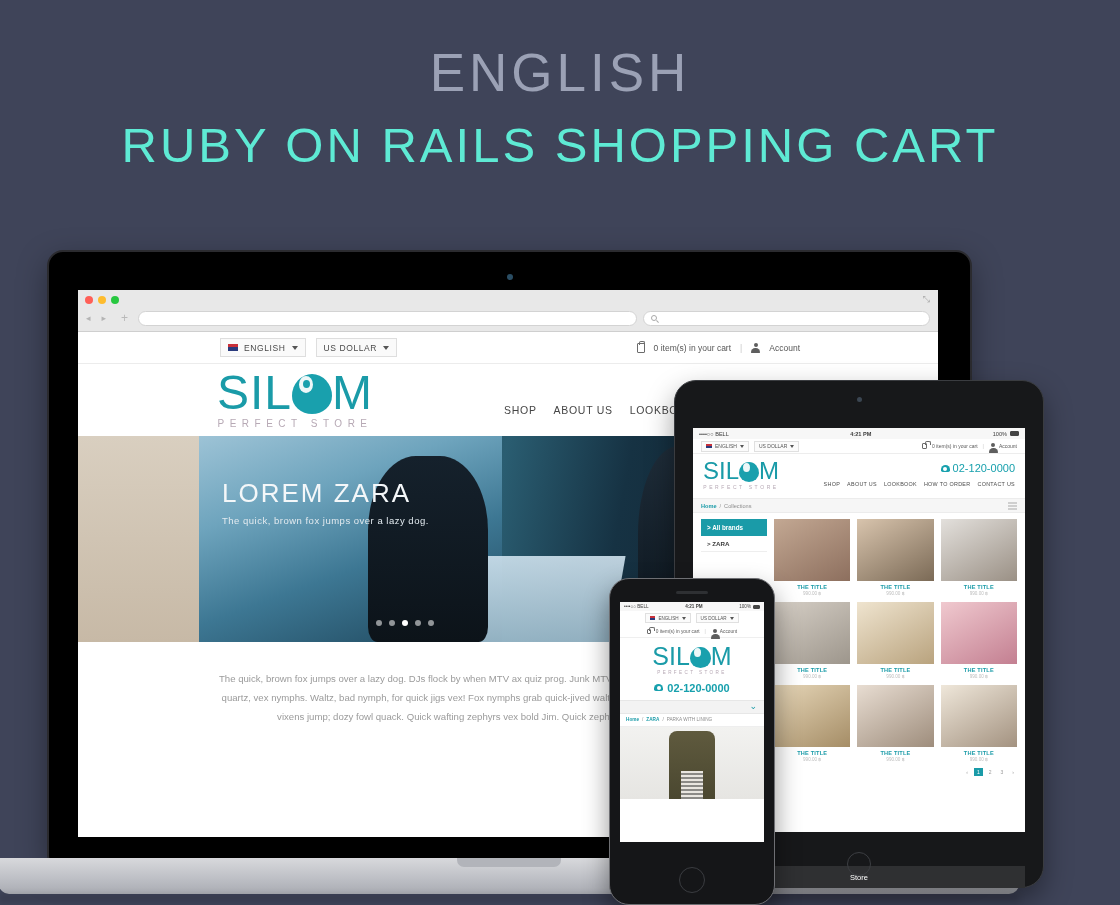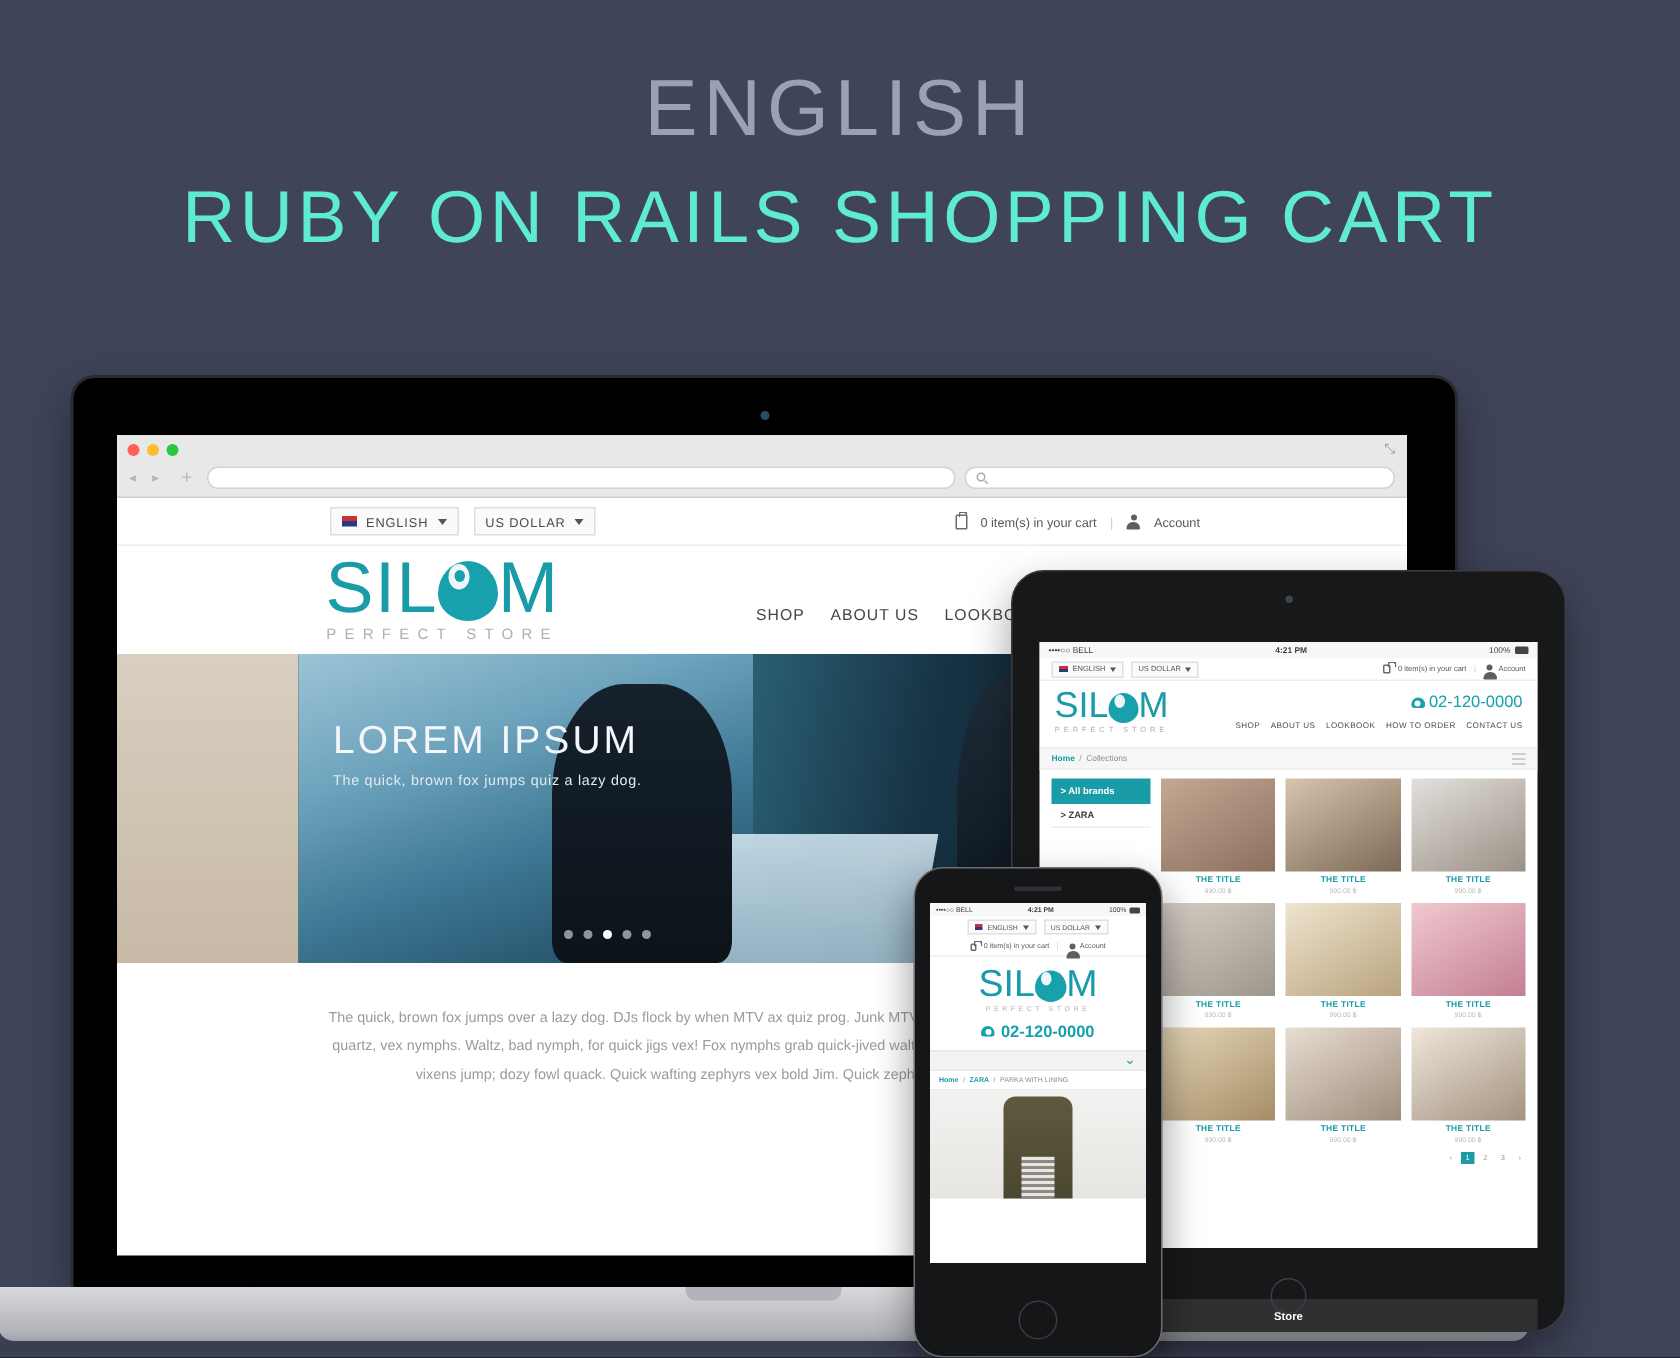--- a/index.html
+++ b/index.html
@@ -305,7 +305,7 @@
       <div class="hero-fig"></div>
       <div class="hero-fig2"></div>
       <div class="hero-txt">
-        <div class="hero-h">LOREM IPSUM</div>
+        <div class="hero-h">LOREM ZARA</div>
         <div class="hero-p">The quick, brown fox jumps quiz a lazy dog.</div>
       </div>
       <div class="dots">

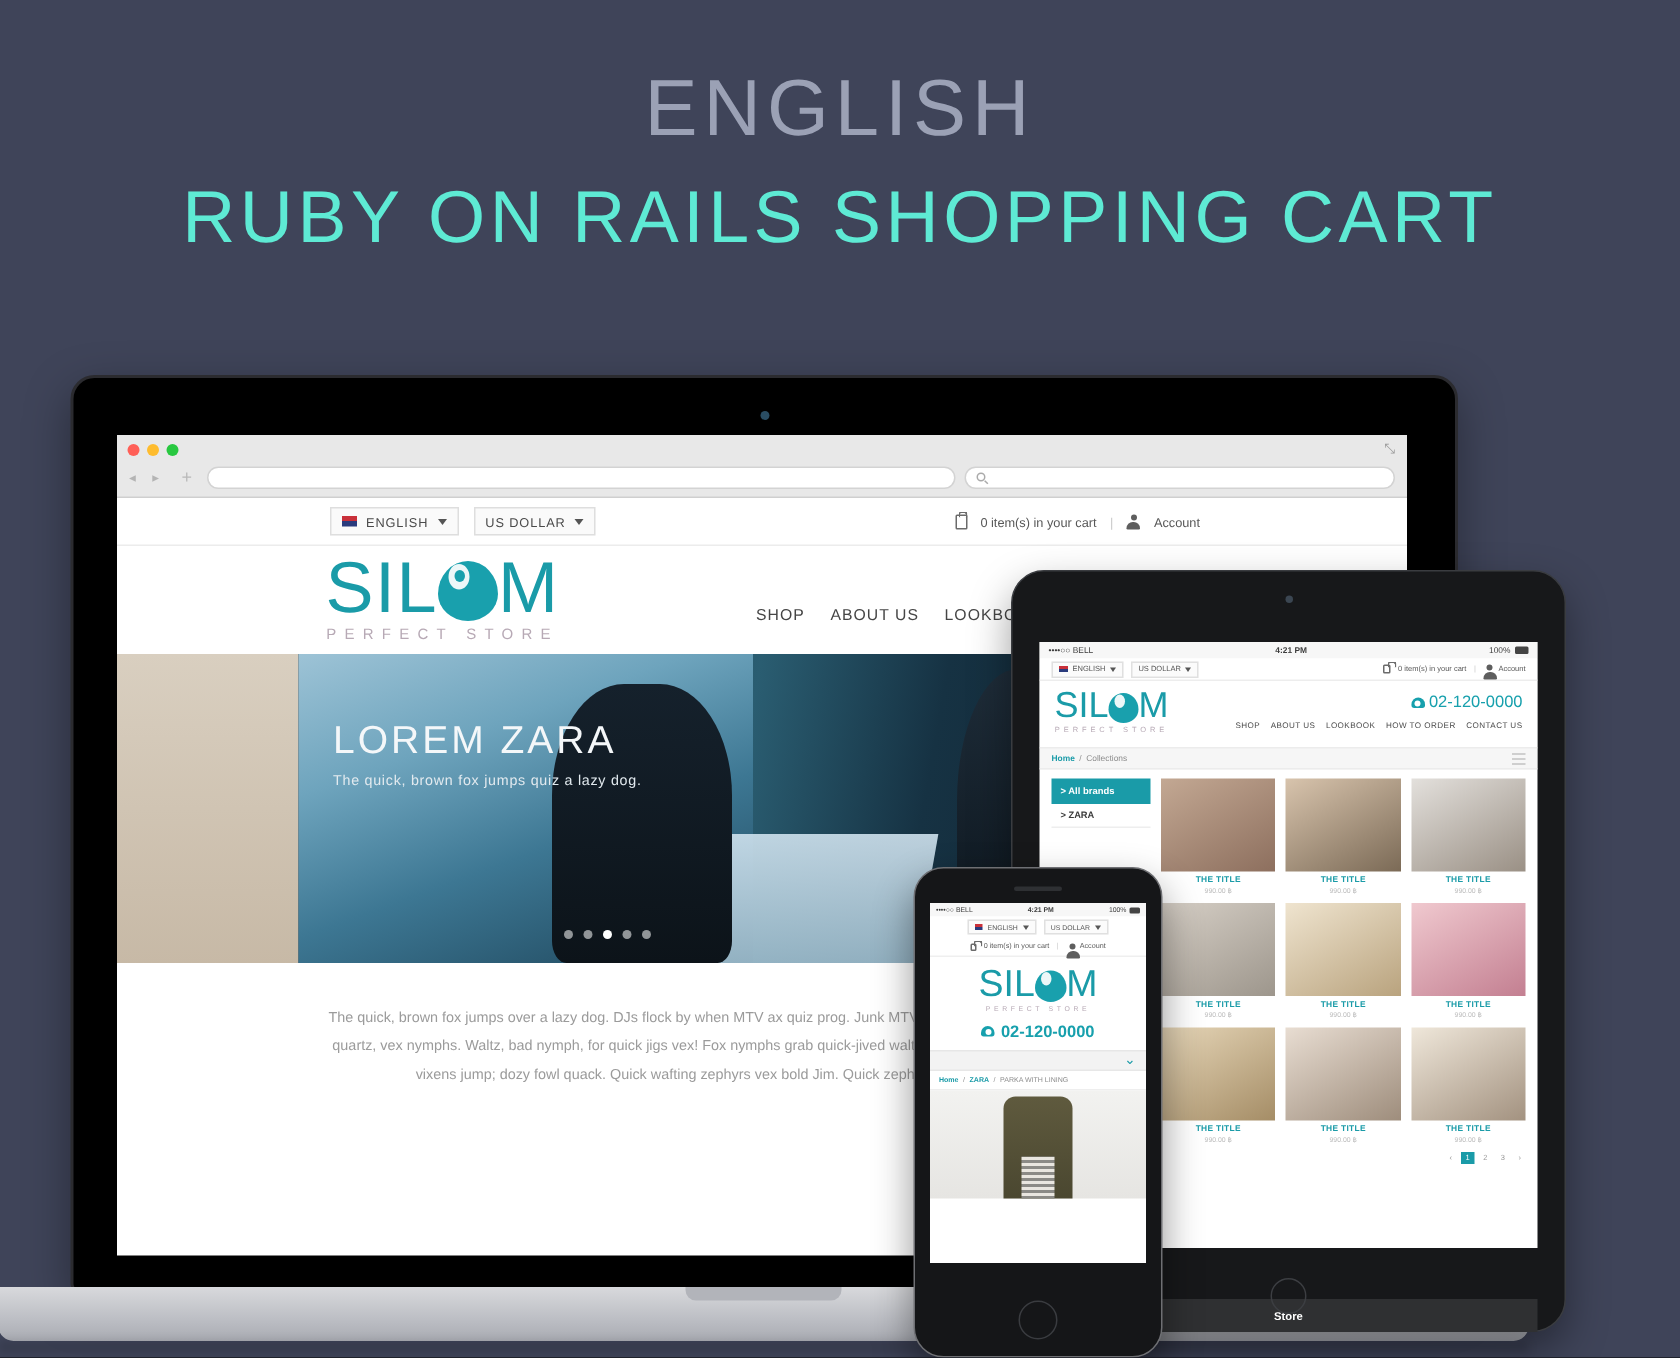--- a/index.html
+++ b/index.html
@@ -306,7 +306,7 @@
       <div class="hero-fig2"></div>
       <div class="hero-txt">
         <div class="hero-h">LOREM ZARA</div>
-        <div class="hero-p">The quick, brown fox jumps quiz a lazy dog.</div>
+        <div class="hero-p">The quick, brown fox jumps over a lazy dog.</div>
       </div>
       <div class="dots">
         <i></i>

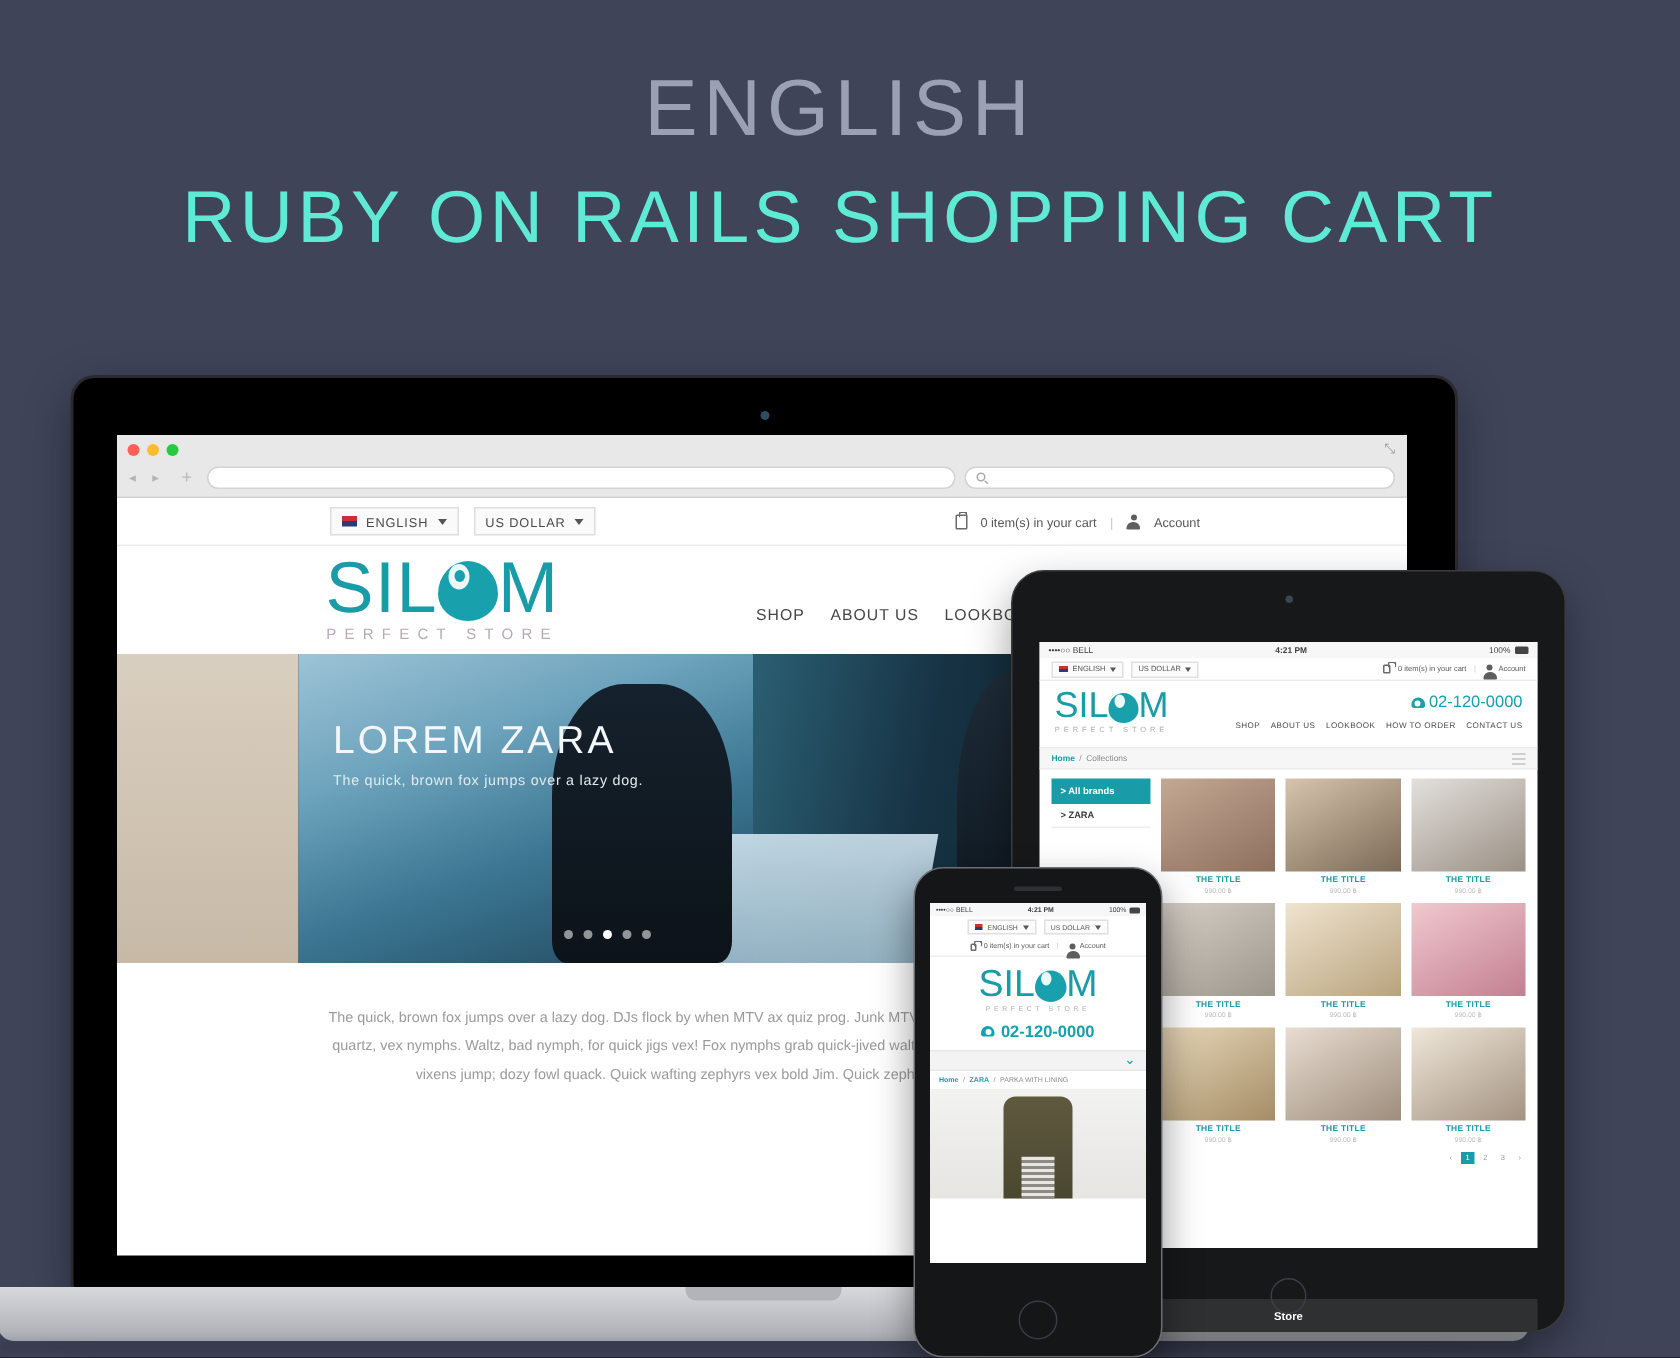--- a/index.html
+++ b/index.html
@@ -178,7 +178,7 @@
   .tb-pager span { font-size:5px; color:#9a9a9a; padding:1px 3px; }
   .tb-pager span.on { background:#1a9ba8; color:#fff; }
   .tb-storebar { position:absolute; left:19px; bottom:0; width:332px; height:22px;
-                 background:#2f3032; color:#fff; font-size:7.5px; font-weight:bold;
+                 background:#2f3032; color:#fff; font-size:7.5px; font-weight:normal;
                  display:flex; align-items:center; justify-content:center; }
 
   

